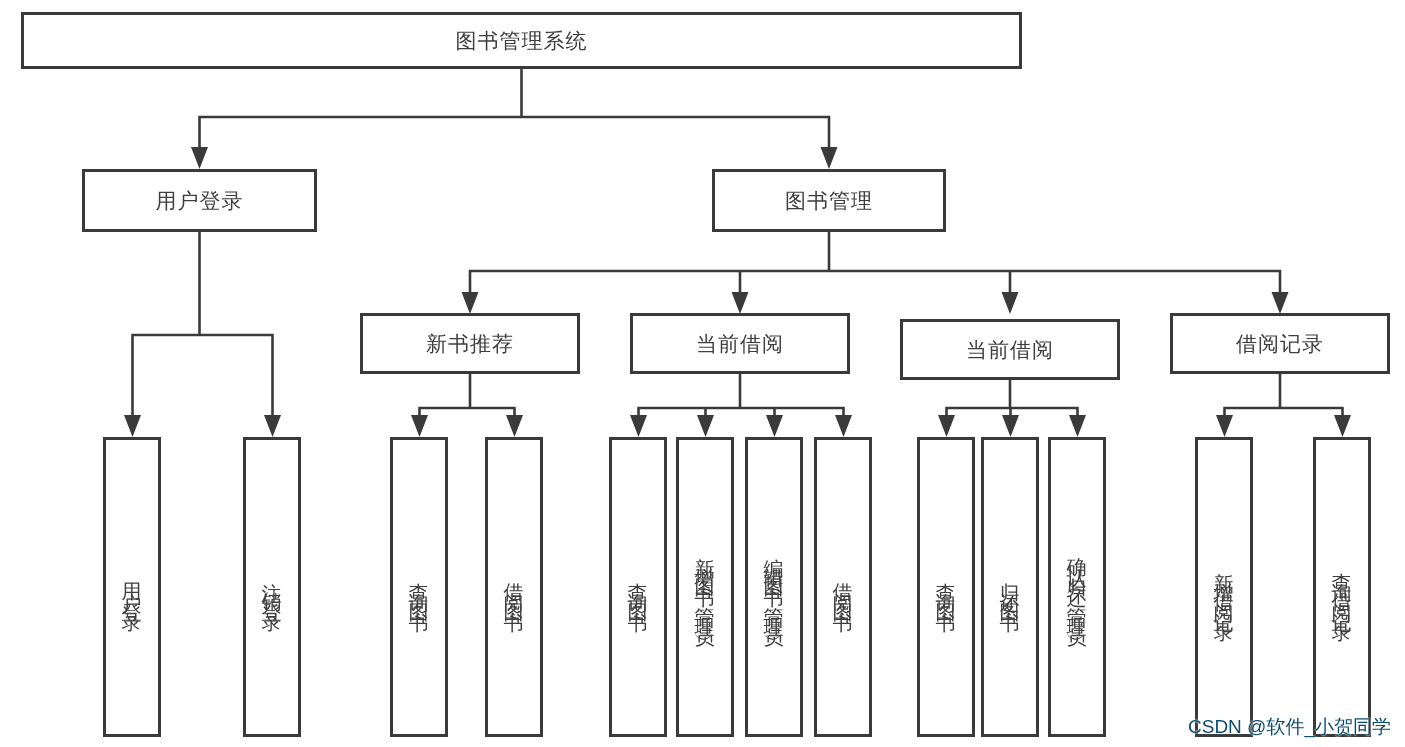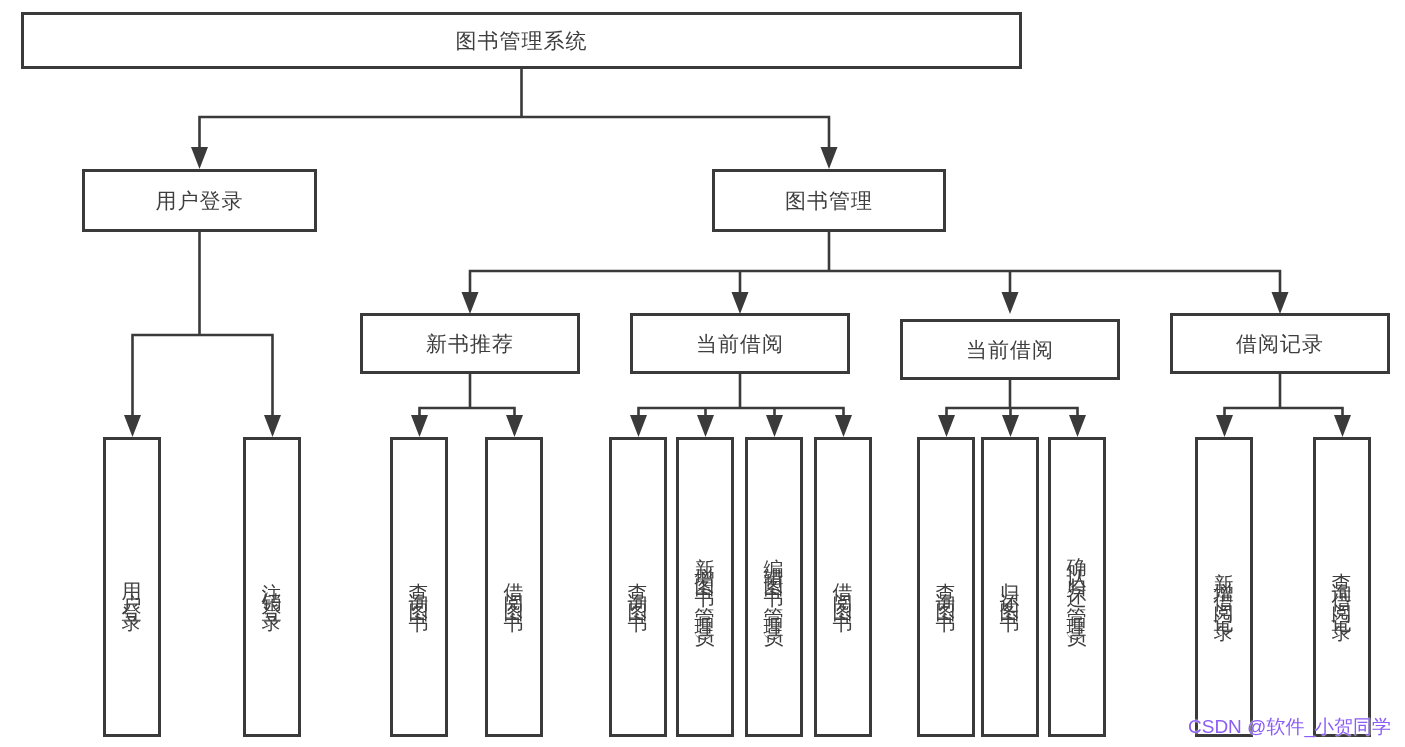--- a/index.html
+++ b/index.html
@@ -86,7 +86,7 @@
     left: 1188px;
     top: 714px;
     font-size: 19px;
-    color: #8b5cf6;
+    color: #0c4a6e;
     text-shadow: 0 0 2px #ffffff, 0 0 1px #ffffff;
     z-index: 3;
     white-space: nowrap;

